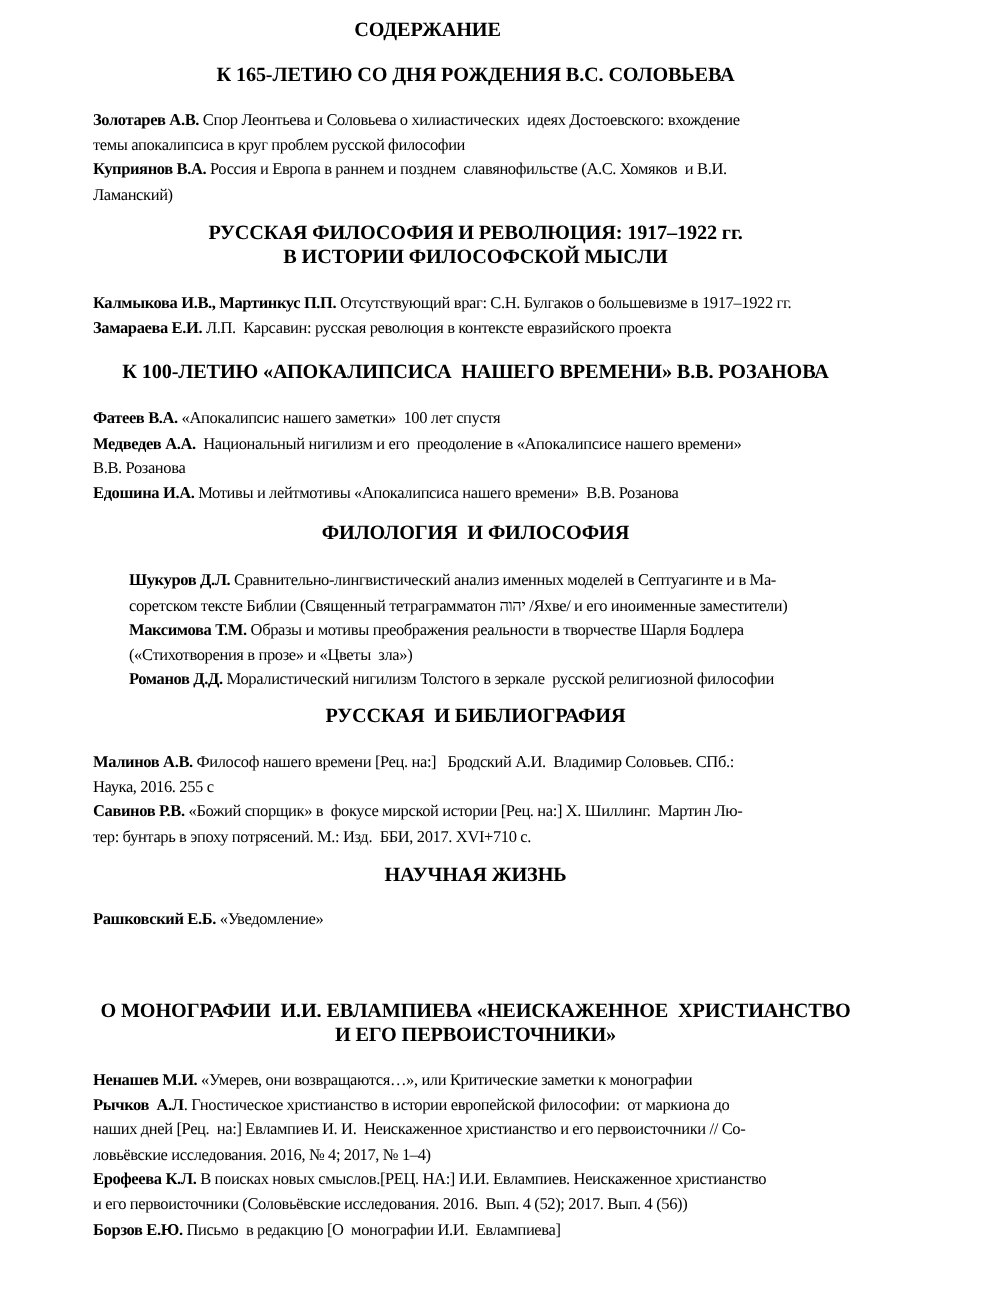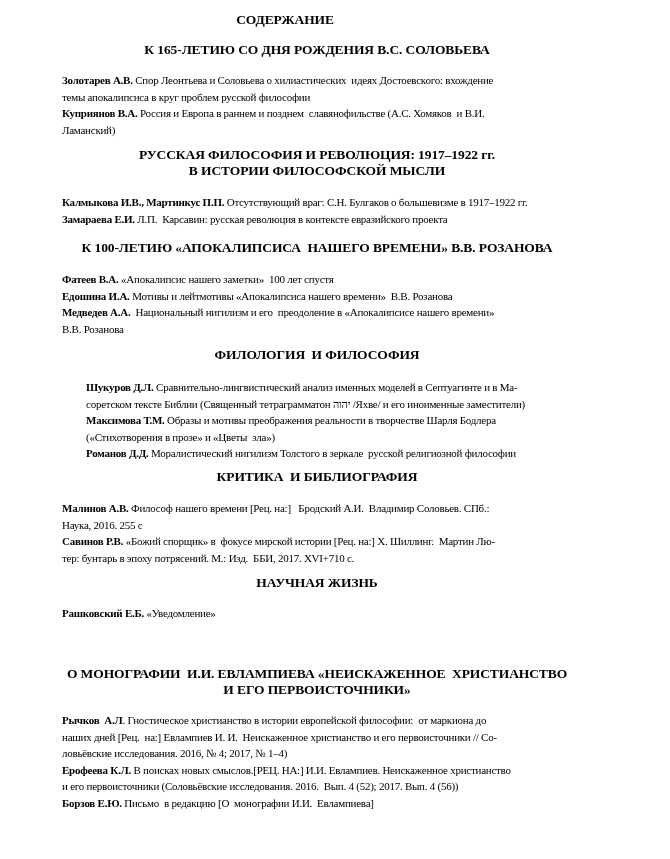--- a/index.html
+++ b/index.html
@@ -68,11 +68,11 @@
         <span class="ln"><span class="author">Фатеев В.А.</span><span> «Апокалипсис нашего заметки»  100 лет спустя</span></span>
       </div>
     <div class="entry">
-        <span class="ln"><span class="author">Едошина И.А.</span><span> Мотивы и лейтмотивы «Апокалипсиса нашего времени»  В.В. Розанова</span></span>
+        <span class="ln"><span class="author">Медведев А.А.</span><span>  Национальный нигилизм и его  преодоление в «Апокалипсисе нашего времени»</span></span>
+        <span class="ln">В.В. Розанова</span>
       </div>
     <div class="entry">
-        <span class="ln"><span class="author">Медведев А.А.</span><span>  Национальный нигилизм и его  преодоление в «Апокалипсисе нашего времени»</span></span>
-        <span class="ln">В.В. Розанова</span>
+        <span class="ln"><span class="author">Едошина И.А.</span><span> Мотивы и лейтмотивы «Апокалипсиса нашего времени»  В.В. Розанова</span></span>
       </div>
   </div>
 

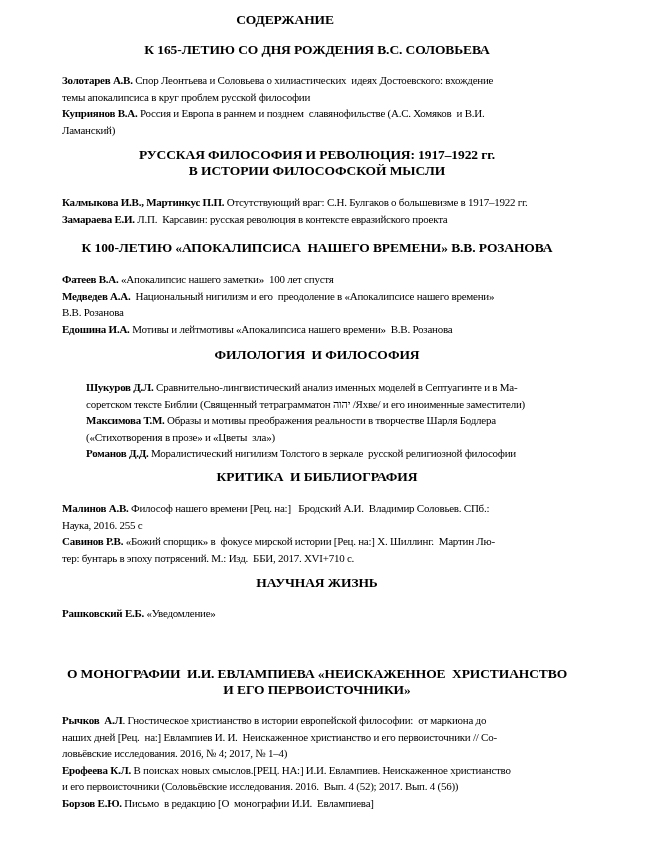--- a/index.html
+++ b/index.html
@@ -94,7 +94,7 @@
   </div>
 
   <div class="sec-head" style="top:469px;">
-    <span class="l">КРИТИКА  И БИБЛИОГРАФИЯ</span>
+    <span class="l">РУССКАЯ  И БИБЛИОГРАФИЯ</span>
   </div>
   <div class="entries" style="top:500px;">
     <div class="entry">

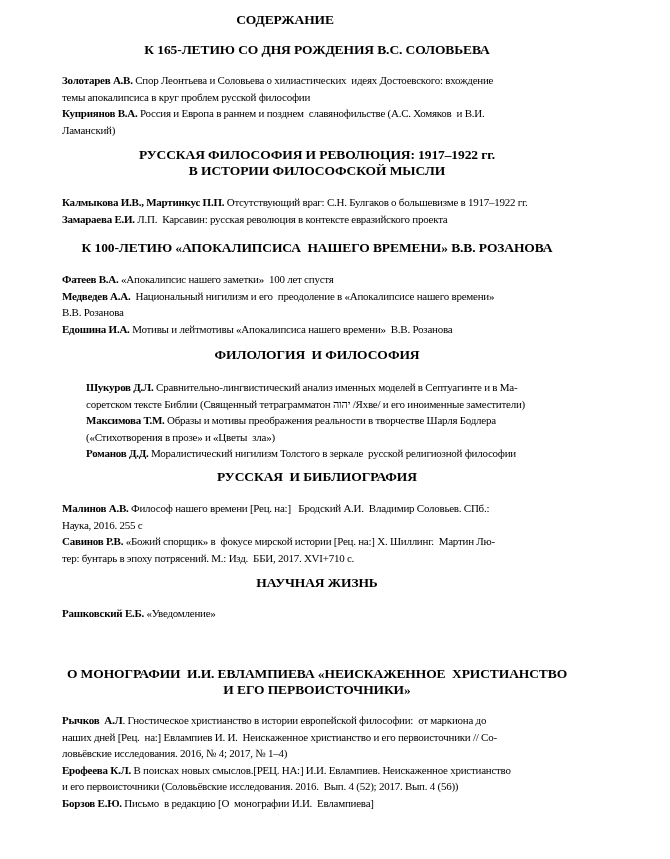--- a/index.html
+++ b/index.html
@@ -122,6 +122,7 @@
   </div>
   <div class="entries" style="top:712px;">
     <div class="entry">
+        <span class="ln"><span class="author">Ненашев М.И.</span><span> «Умерев, они возвращаются…», или Критические заметки к монографии</span></span>
       </div>
     <div class="entry">
         <span class="ln"><span class="author">Рычков  А.Л</span><span>. Гностическое христианство в истории европейской философии:  от маркиона до</span></span>

